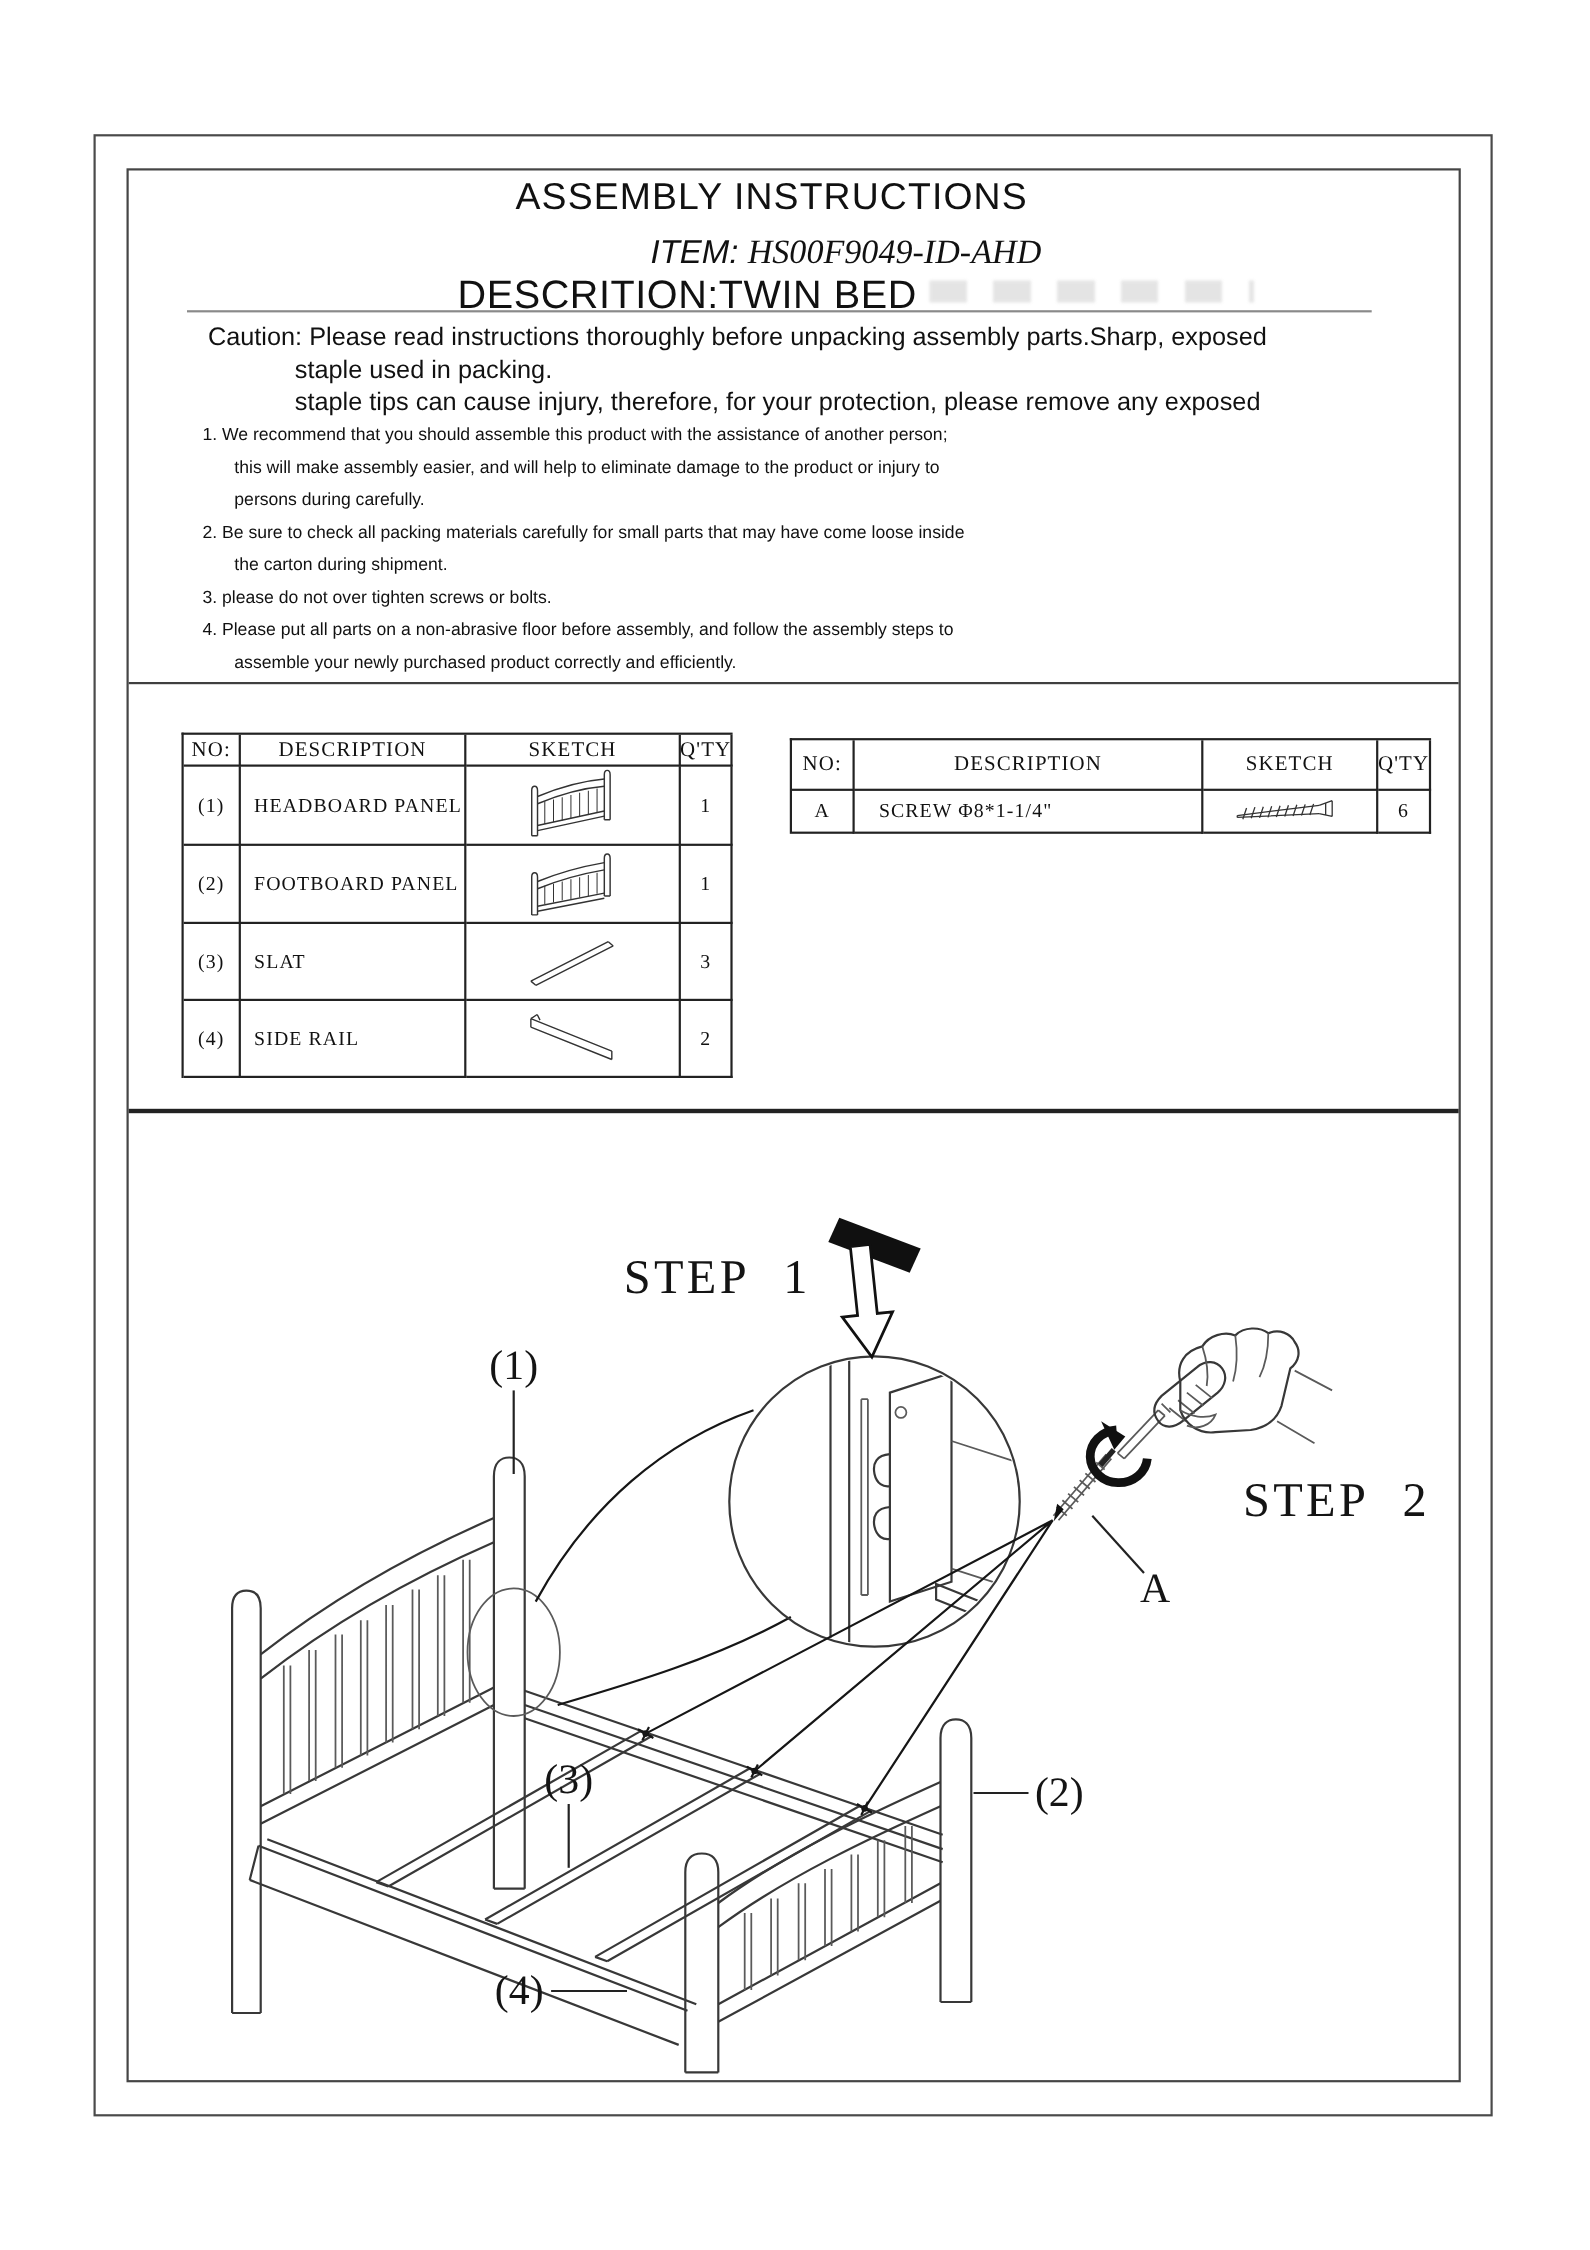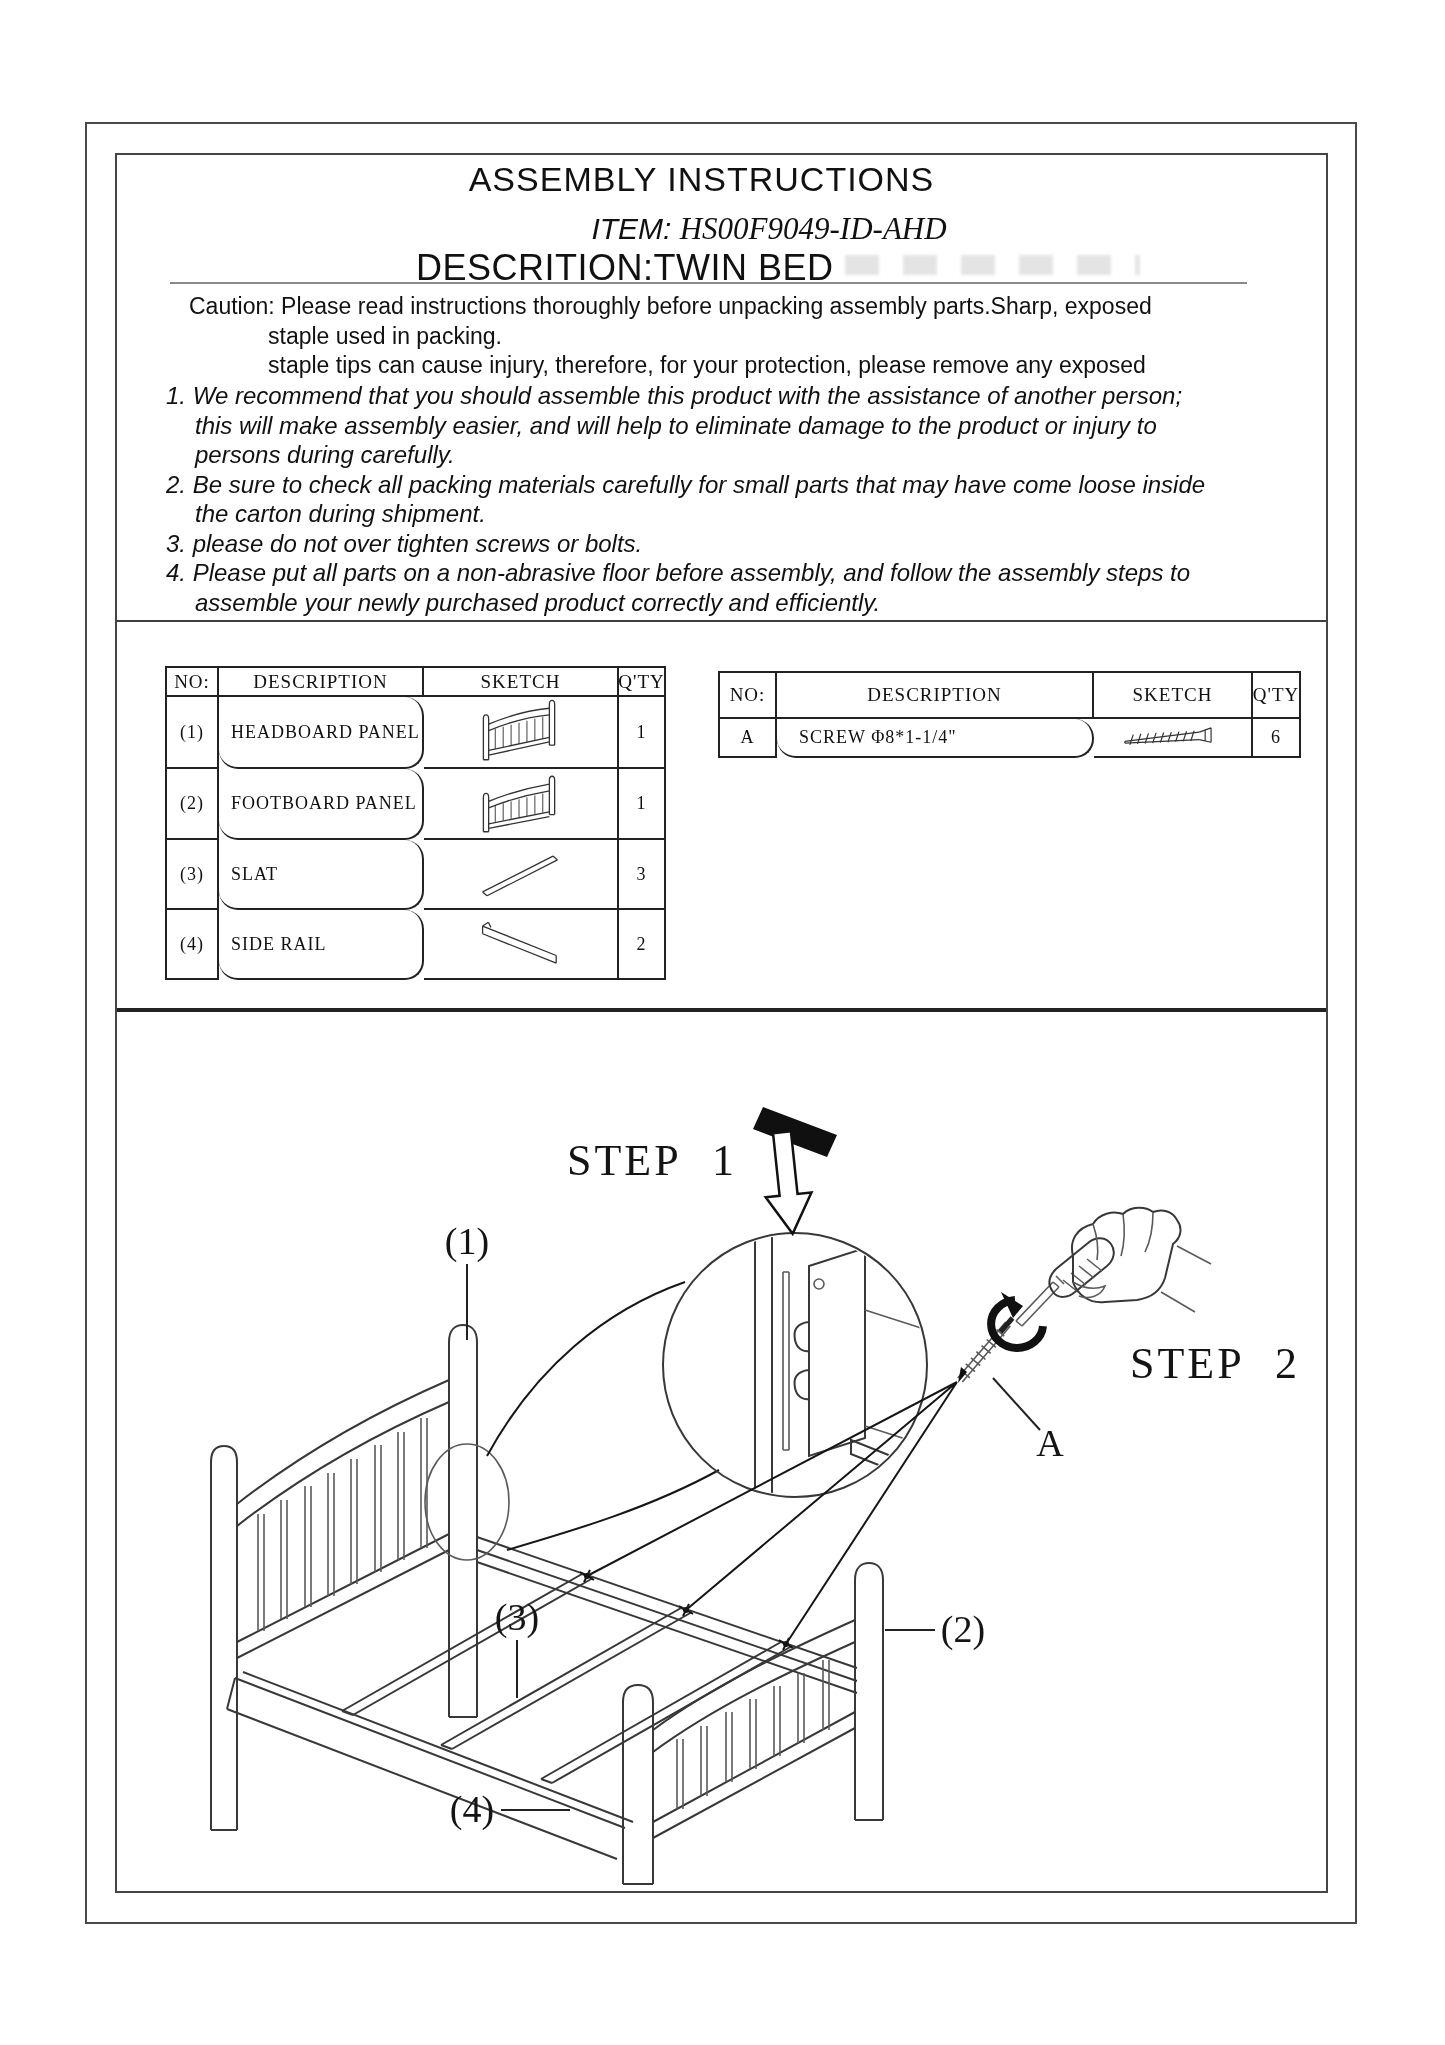--- a/index.html
+++ b/index.html
@@ -24,7 +24,7 @@
   
   .caution{left:189px;top:292px;font-size:23px;line-height:29.5px;white-space:nowrap;}
   .caution .cont{padding-left:79px;}
-  .notes{left:166px;top:381px;font-size:24px;line-height:29.5px;white-space:nowrap;font-style:italic;}
+  .notes{left:184px;top:381px;font-size:16px;line-height:29.5px;white-space:nowrap;}
   .notes .cont{padding-left:29px;}
 
   

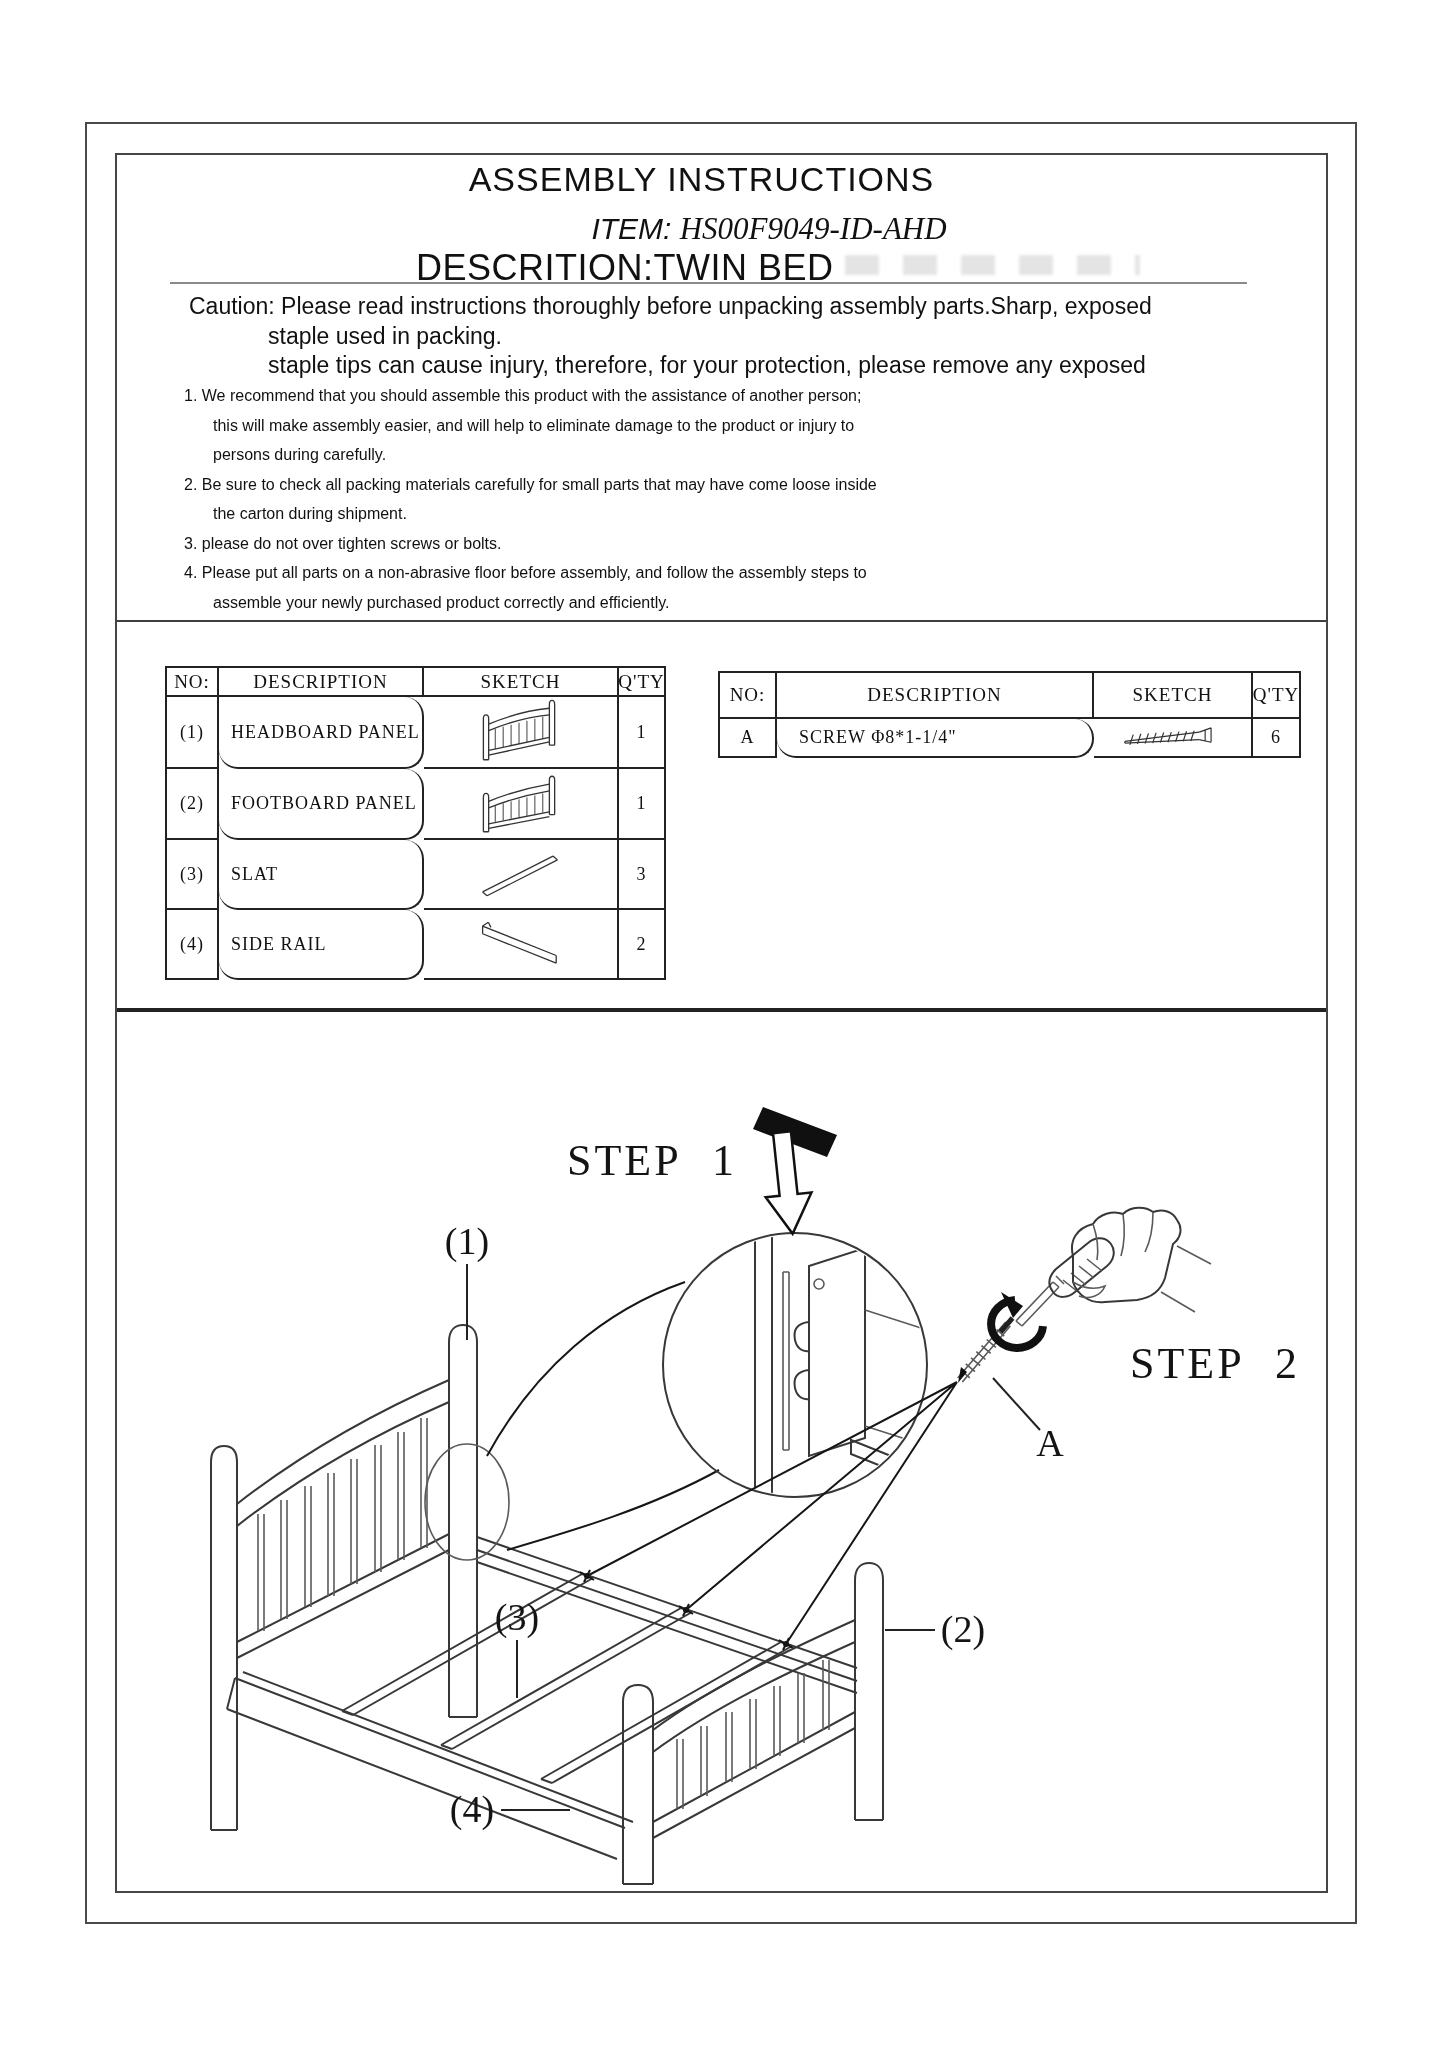--- a/index.html
+++ b/index.html
@@ -36,7 +36,7 @@
   .tbl .cell{border-right:2px solid #222;border-bottom:2px solid #222;display:flex;align-items:center;justify-content:center;
      font-family:"Liberation Serif",serif;letter-spacing:1px;font-size:18px;box-sizing:border-box;overflow:hidden;}
   .tbl .hdr{font-size:19px;}
-  .tbl .desc{justify-content:flex-start;padding-left:12px;border-radius:19px;}
+  .tbl .desc{justify-content:flex-start;padding-left:12px;}
   .part-table{left:165px;top:666px;width:501px;grid-template-columns:52px 205px 195px 47px;grid-template-rows:29px 72px 71px 70px 70px;}
   .hw-table{left:718px;top:671px;width:583px;grid-template-columns:57px 317px 159px 48px;grid-template-rows:46px 39px;}
   .hw-table .desc{padding-left:22px;}

